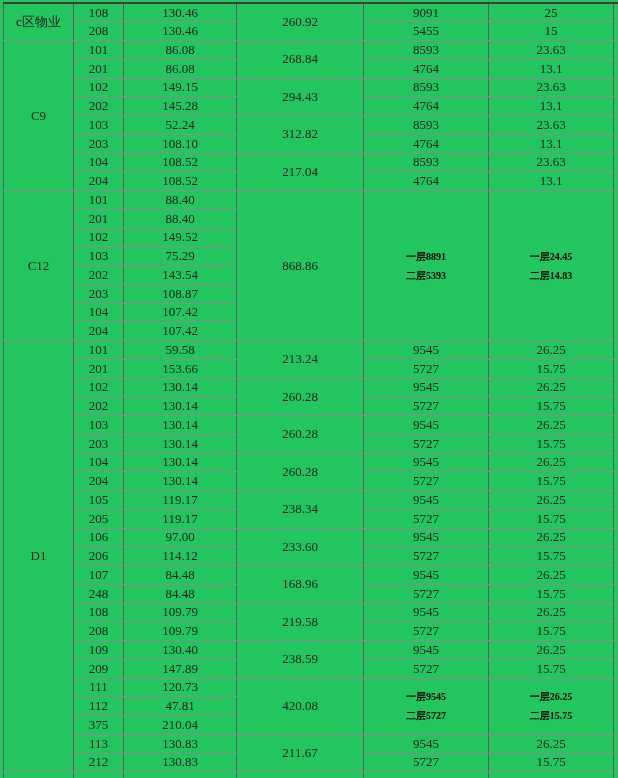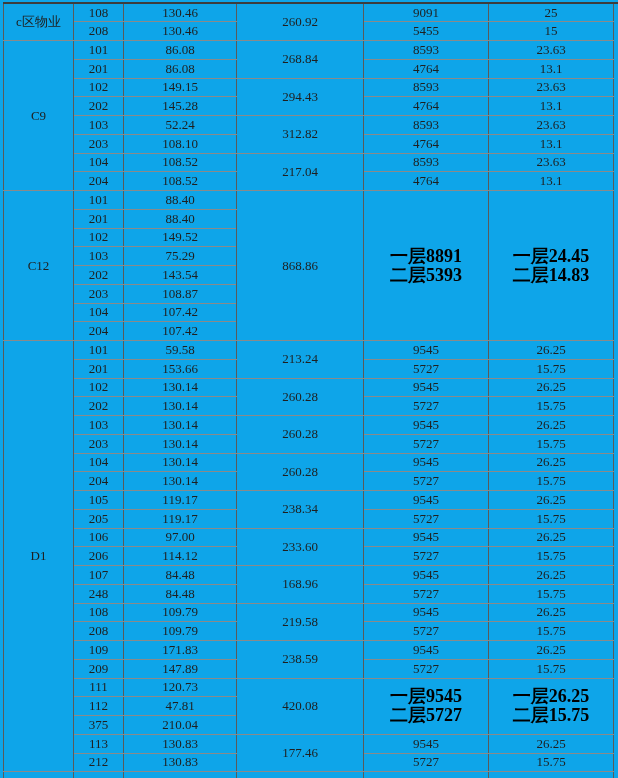--- a/index.html
+++ b/index.html
@@ -4,7 +4,7 @@
 <style>
   html,body{margin:0;padding:0;background:#ffffff;}
   .stage{
-    position:relative;width:618px;height:778px;overflow:hidden;background:#0ea5e9;
+    position:relative;width:618px;height:778px;overflow:hidden;background:#22c55e;
     font-family:"Liberation Serif","DejaVu Serif",serif;
   }
   .topline{position:absolute;left:3px;top:2px;width:615px;height:2px;background:#3d3d3d;}

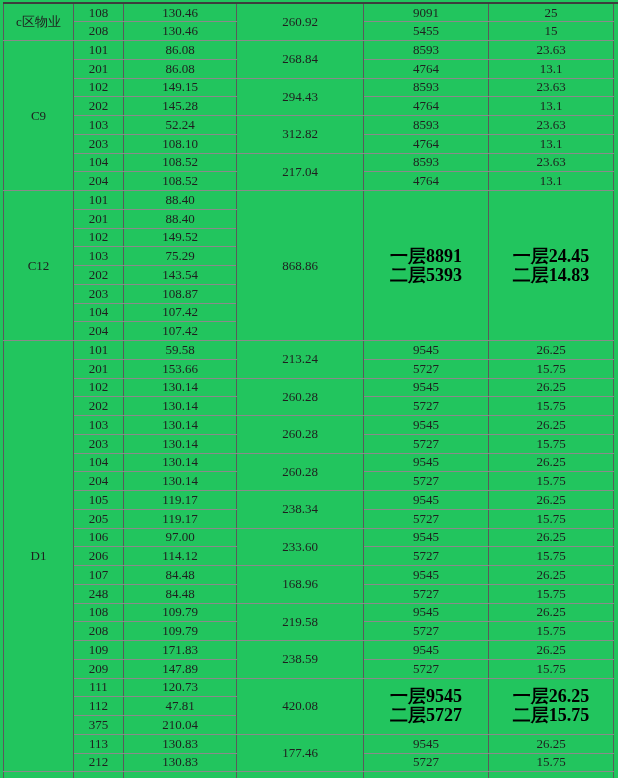--- a/index.html
+++ b/index.html
@@ -21,7 +21,7 @@
     font-size:13px;color:#1f1f1f;padding:0;white-space:nowrap;overflow:hidden;
   }
   td.bcell{font-size:13px;letter-spacing:0;}
-  td.mcell{font-weight:bold;font-size:18px;color:#000000;line-height:19px;}
+  td.mcell{font-weight:bold;font-size:10px;color:#000000;line-height:19px;}
   tr.partial{height:14px;}
   tr.partial td{border-bottom:none;}
 </style>

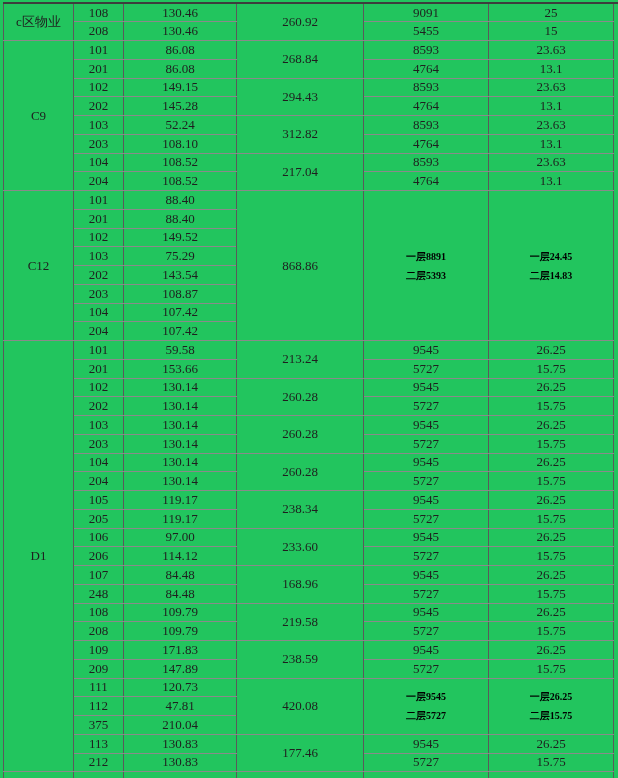--- a/index.html
+++ b/index.html
@@ -256,7 +256,7 @@
         </tr>
         <tr class="grid-row">
           <td>109</td>
-          <td>171.83</td>
+          <td>130.40</td>
           <td rowspan="2">238.59</td>
           <td>9545</td>
           <td>26.25</td>

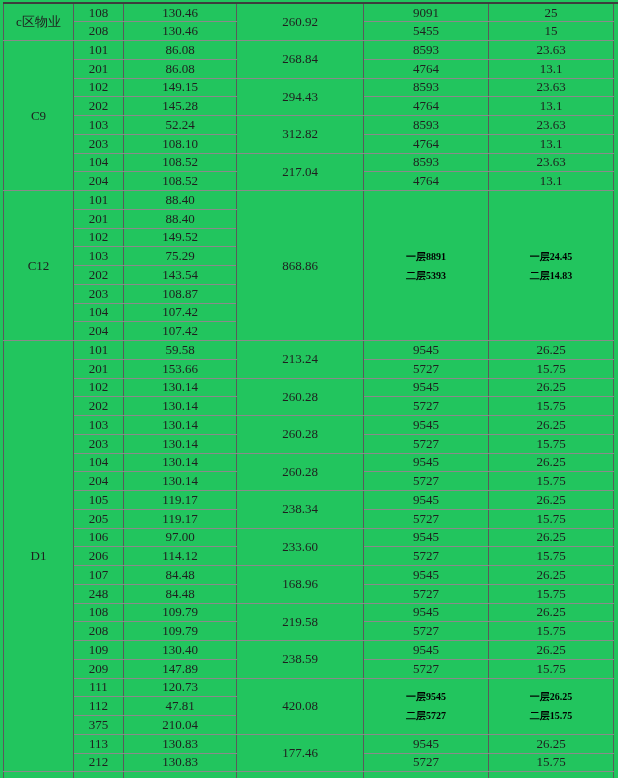--- a/index.html
+++ b/index.html
@@ -291,7 +291,7 @@
         <tr class="grid-row">
           <td>113</td>
           <td>130.83</td>
-          <td rowspan="2">177.46</td>
+          <td rowspan="2">211.67</td>
           <td>9545</td>
           <td>26.25</td>
         </tr>

